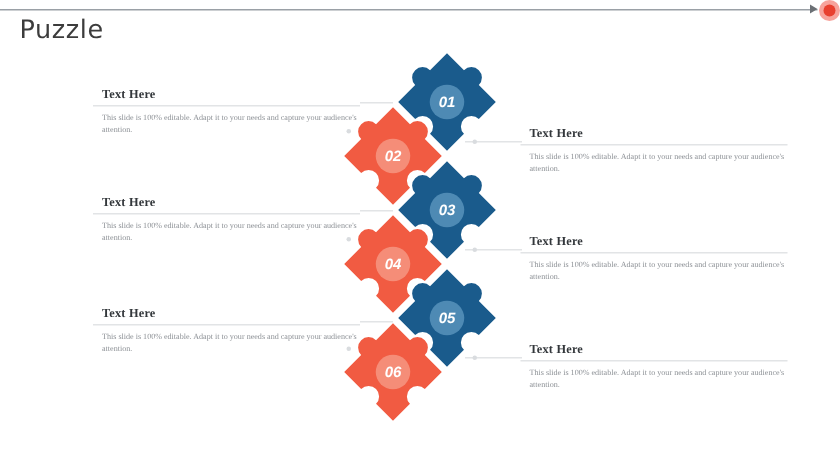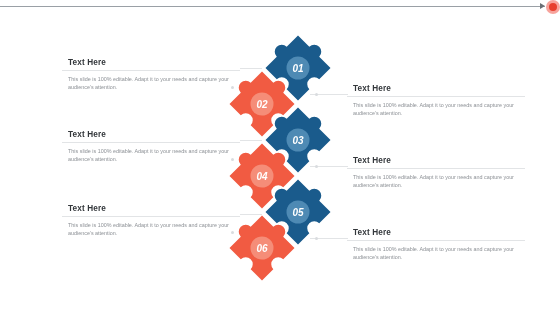--- a/index.html
+++ b/index.html
@@ -149,6 +149,7 @@
   <div class="top-dot-outer"></div>
   <div class="top-dot-inner"></div>
 
+  <div class="slide-title">Puzzle</div>
 
   <div class="tblock left l1">
     <div class="t-head">Text Here</div>

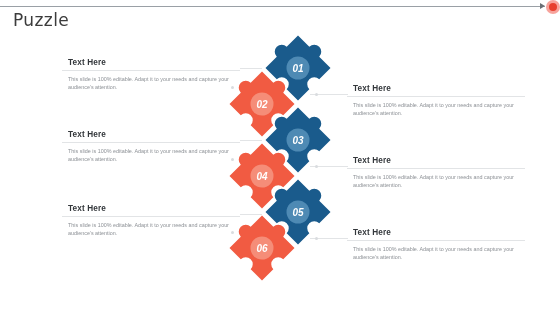--- a/index.html
+++ b/index.html
@@ -73,6 +73,7 @@
   .tblock {
     position: absolute;
     width: 178px;
+    font-family: Liberation Serif, serif;
   }
   .tblock .t-head {
     font-size: 8.2px;

